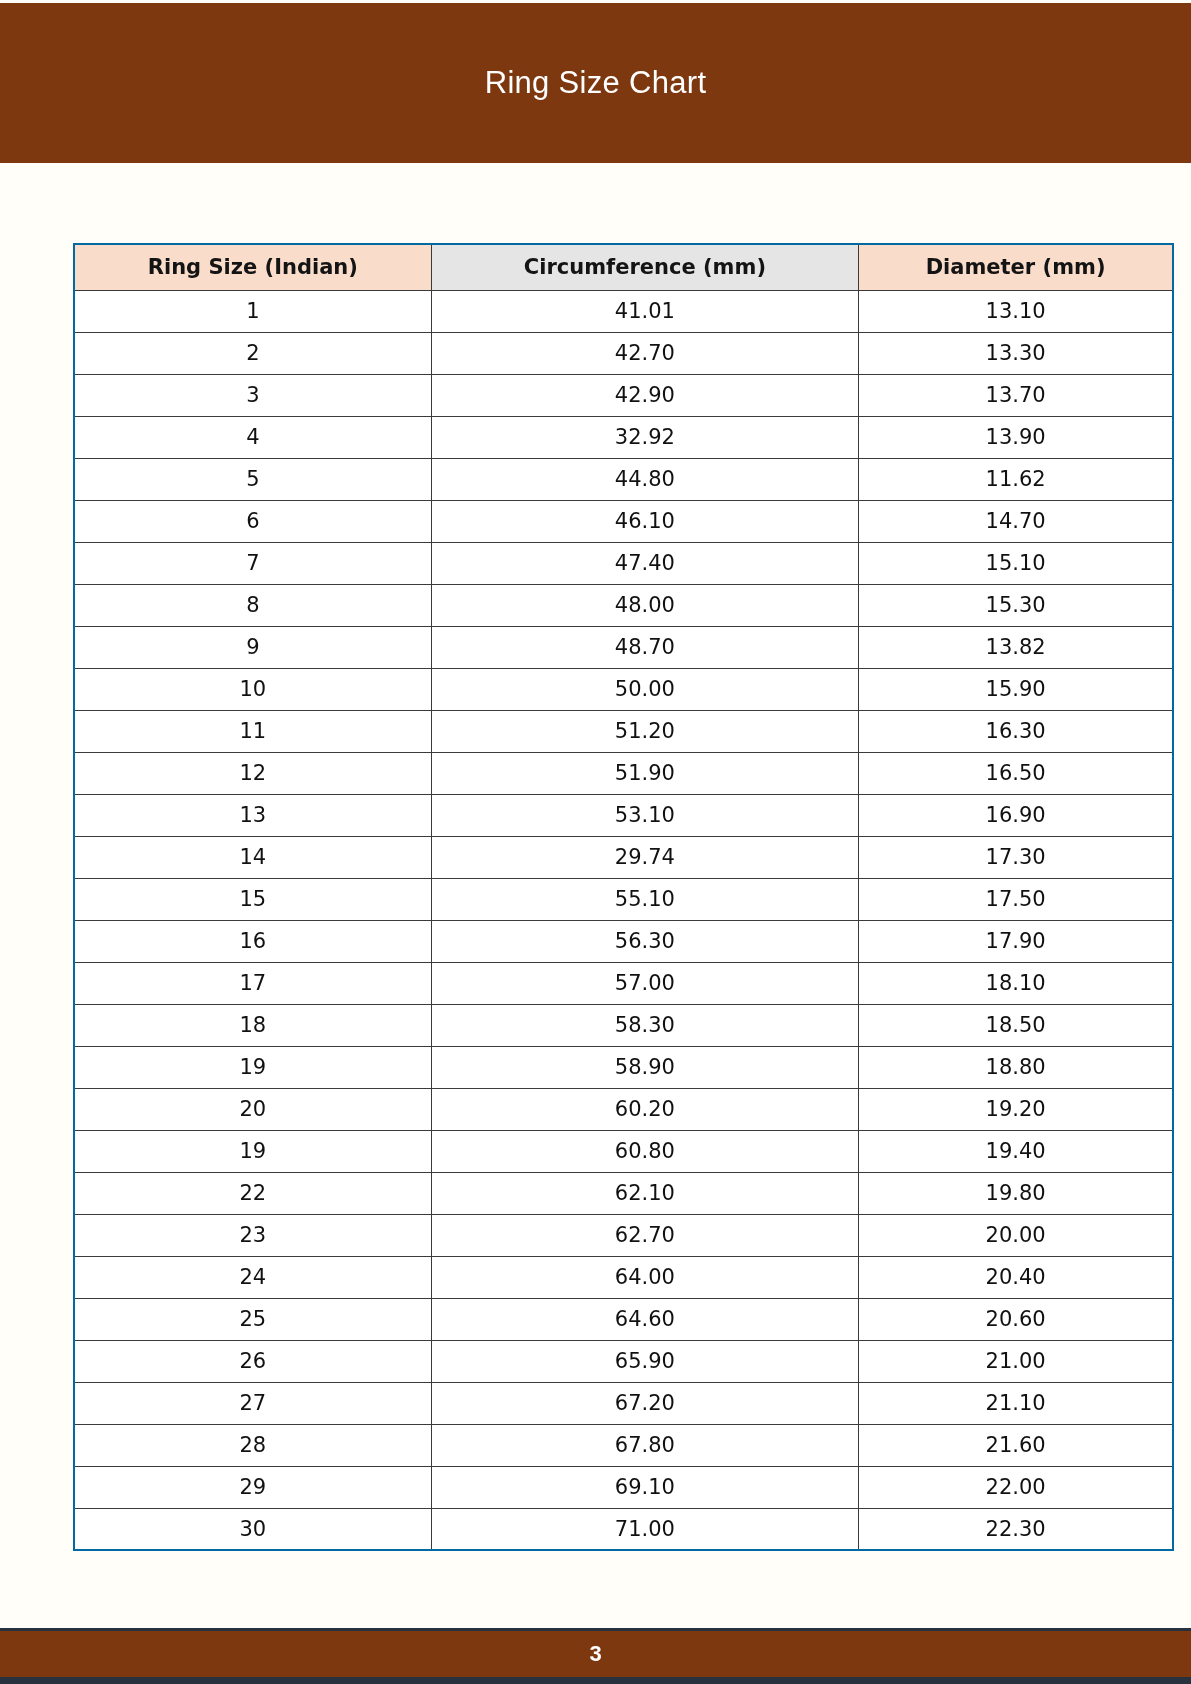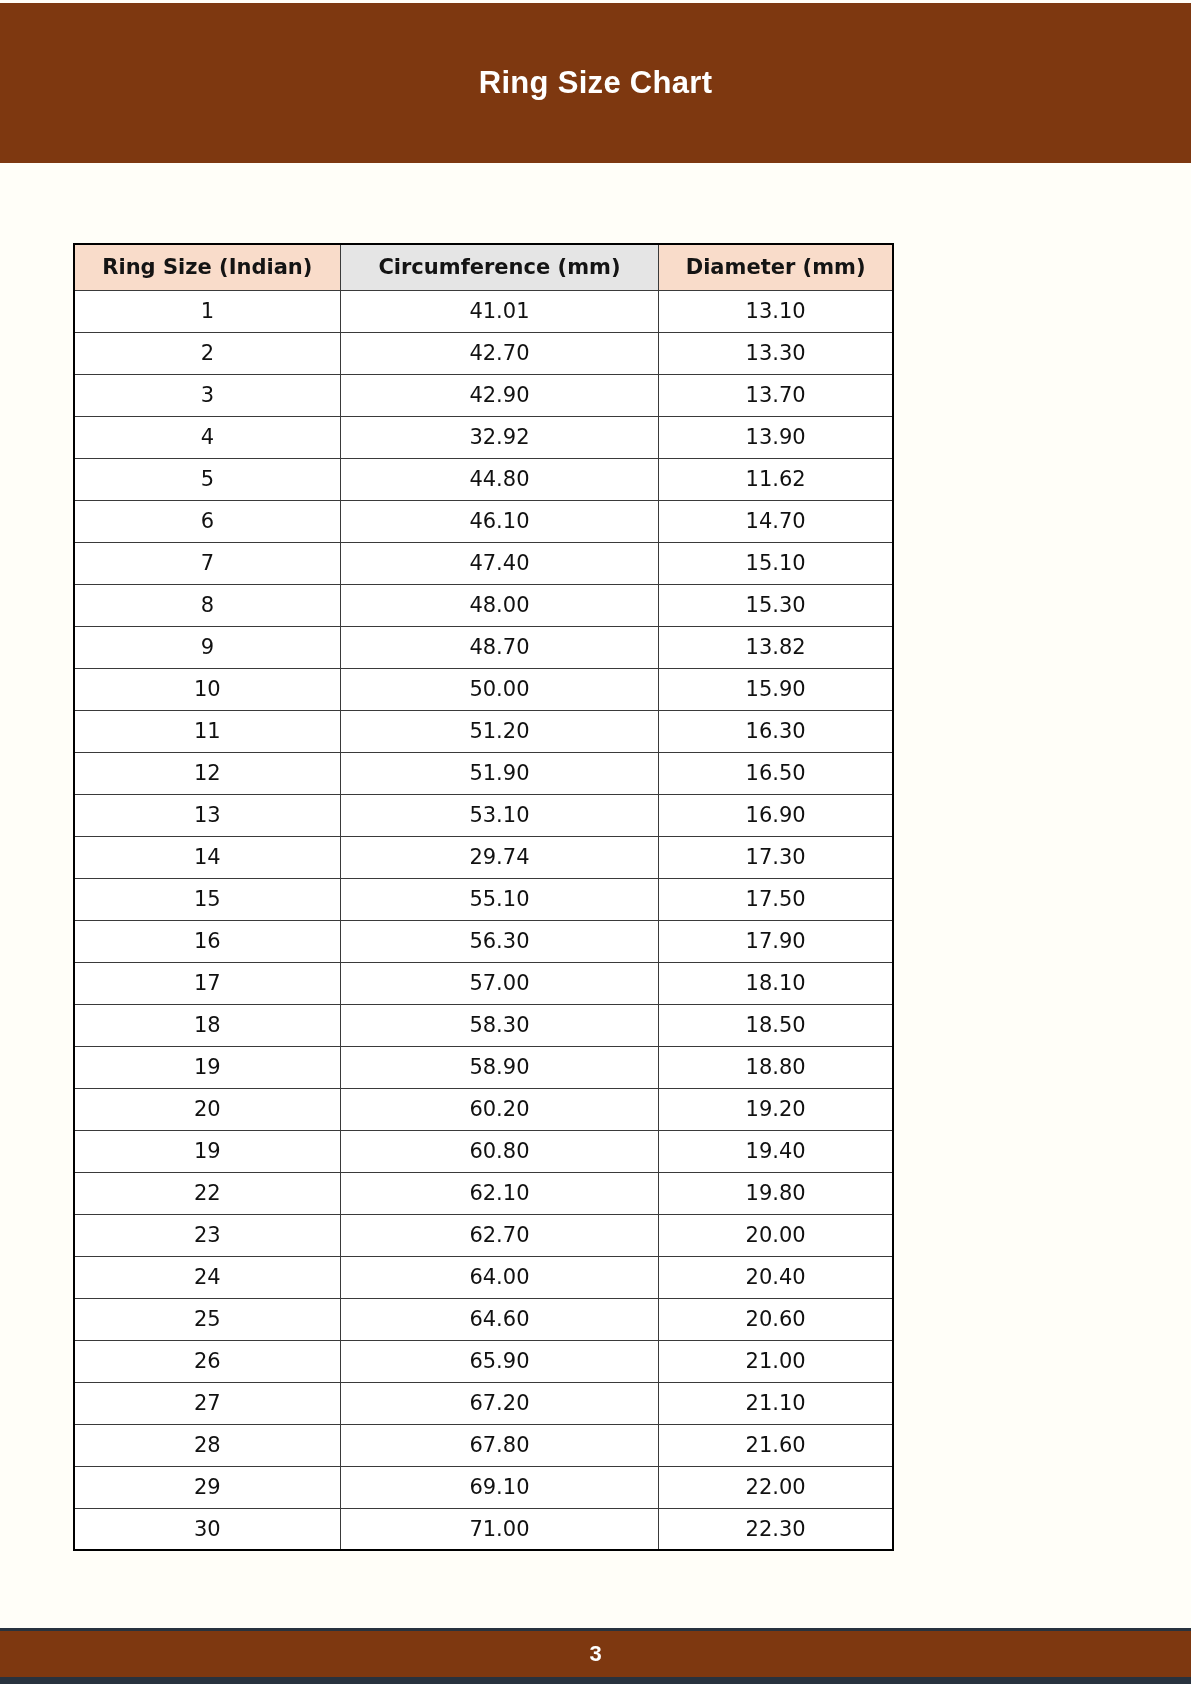--- a/index.html
+++ b/index.html
@@ -29,7 +29,7 @@
     color: #ffffff;
     font-family: "Liberation Sans", sans-serif;
     font-size: 31px;
-    font-weight: 700;
+    font-weight: 400;
     letter-spacing: 0.3px;
     text-align: right;
   }

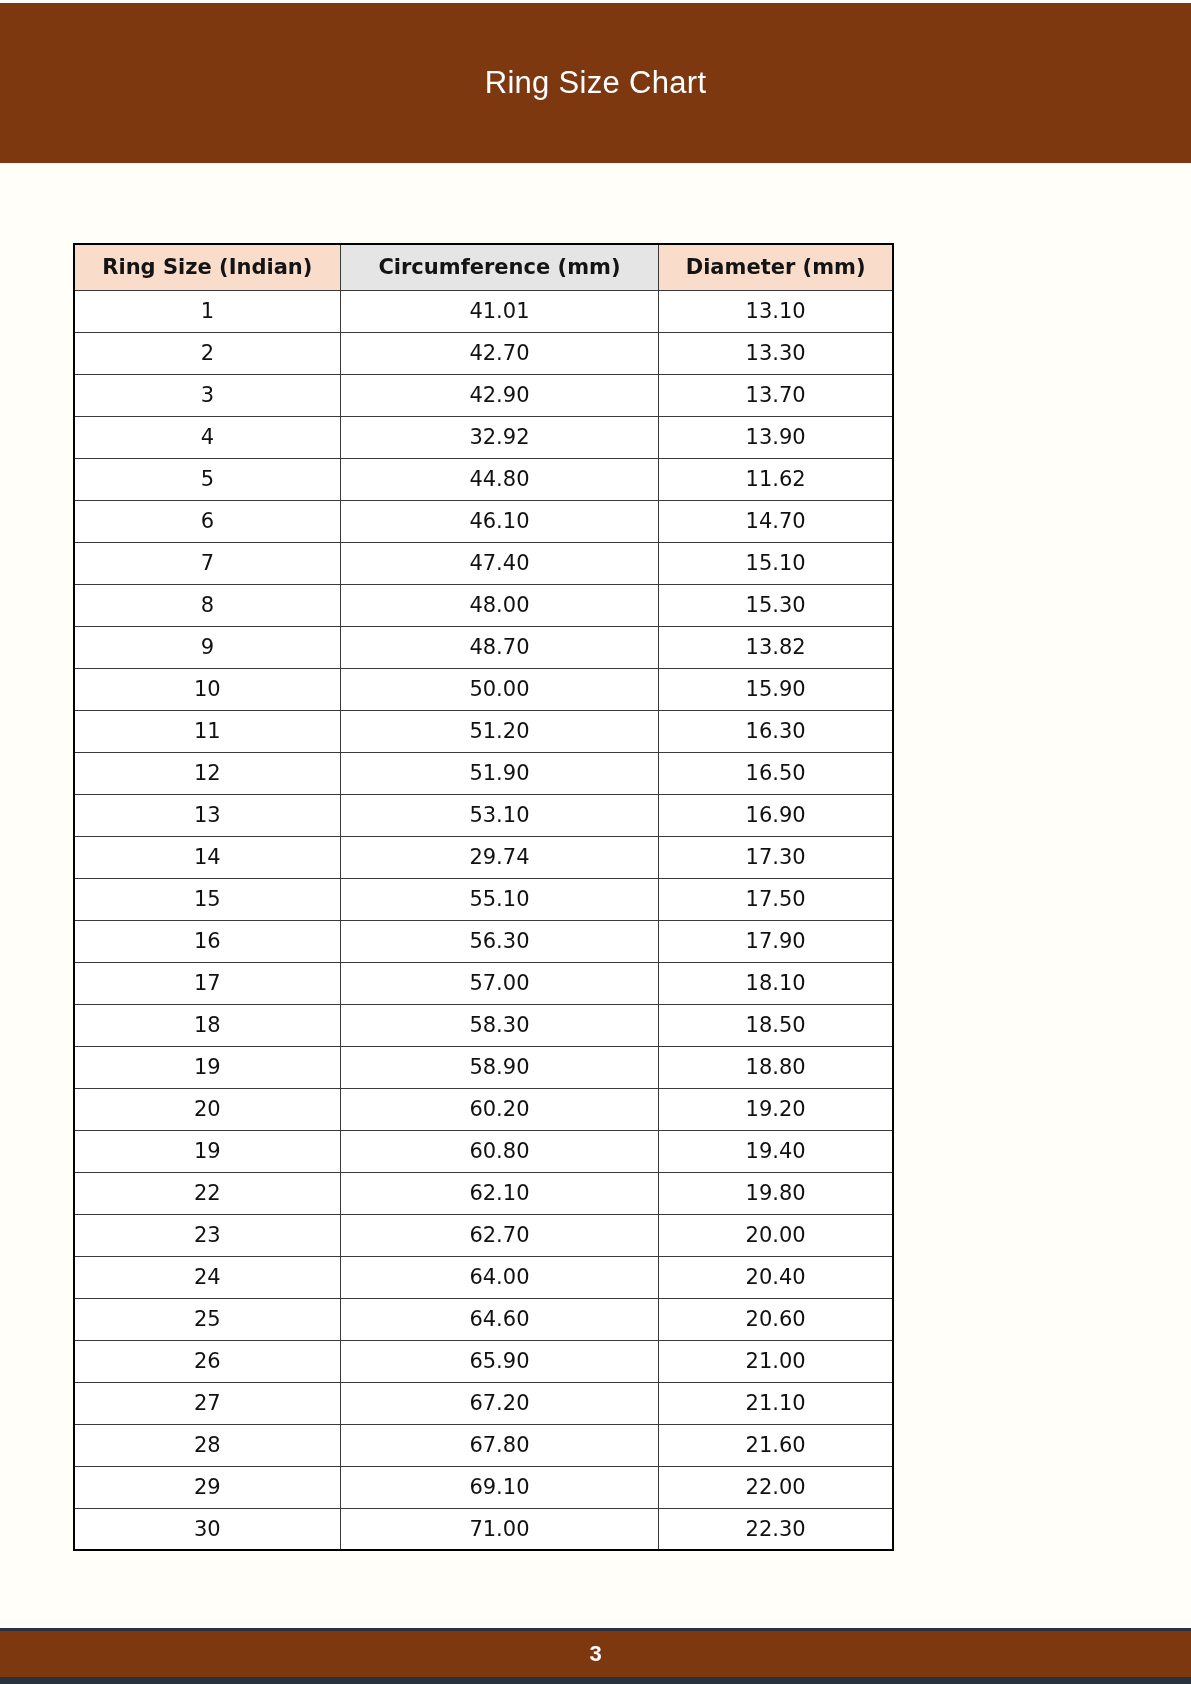--- a/index.html
+++ b/index.html
@@ -39,10 +39,10 @@
     position: absolute;
     left: 73px;
     top: 243px;
-    width: 821px;
+    width: 1101px;
     border-collapse: collapse;
     border-spacing: 0;
-    border: 2px solid #000000;
+    border: 2px solid #0369a1;
   }
   table.ring-table th,
   table.ring-table td {

